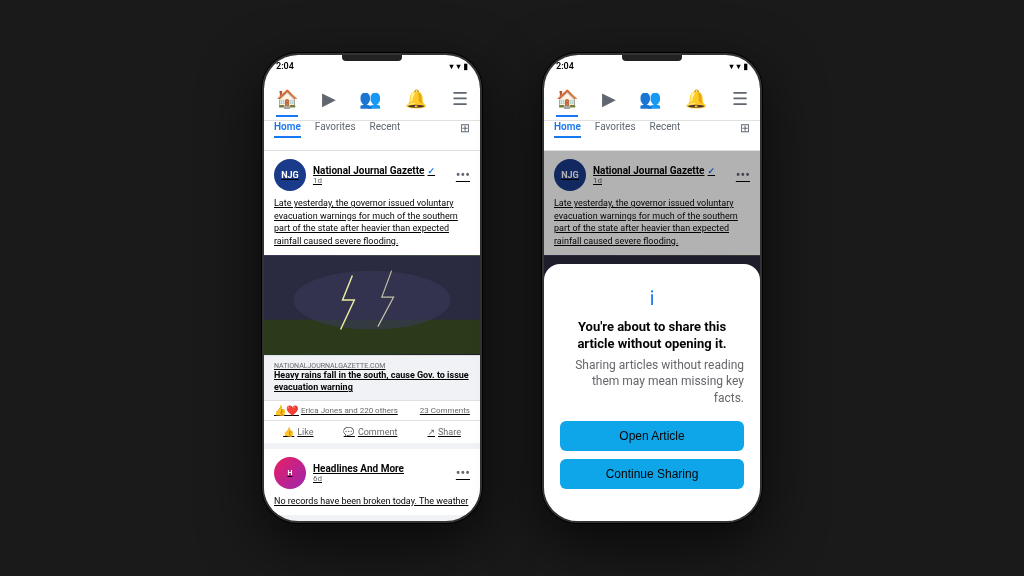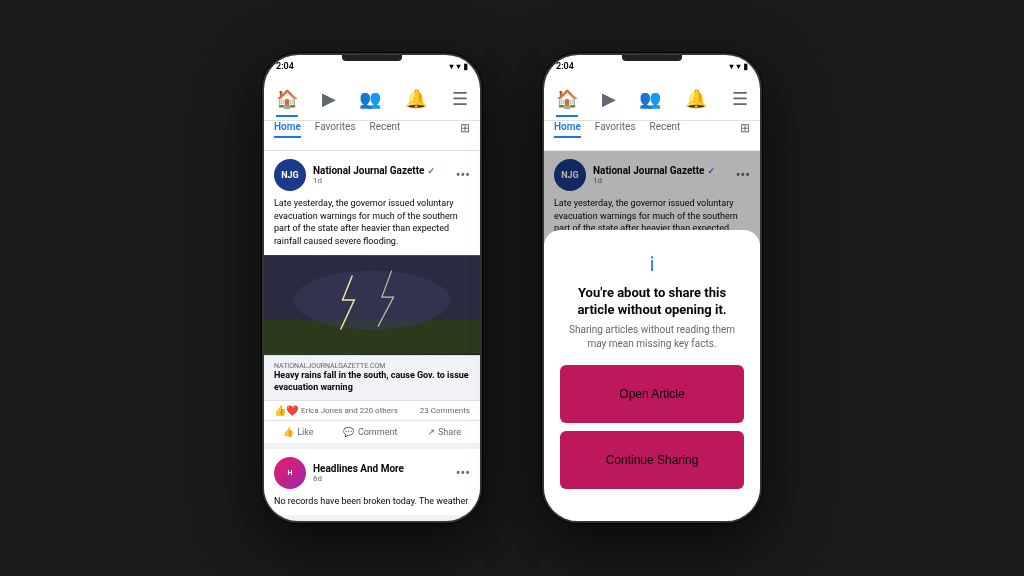--- a/index.html
+++ b/index.html
@@ -124,6 +124,7 @@
       background: #f0f2f5;
       flex: 1;
       overflow: hidden;
+      text-decoration: underline;
     }
     
     .post-card {

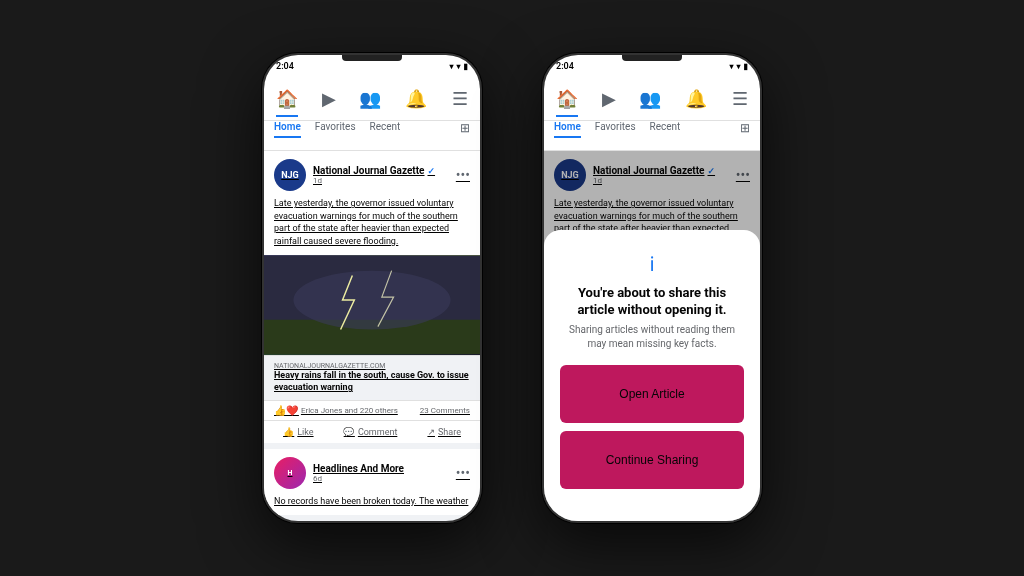--- a/index.html
+++ b/index.html
@@ -298,8 +298,8 @@
       margin-bottom: 4px;
     }
     .sheet-subtitle {
-      text-align: center;
-      font-size: 10px;
+      text-align: right;
+      font-size: 12px;
       color: #65676b;
       margin-bottom: 14px;
       line-height: 1.4;

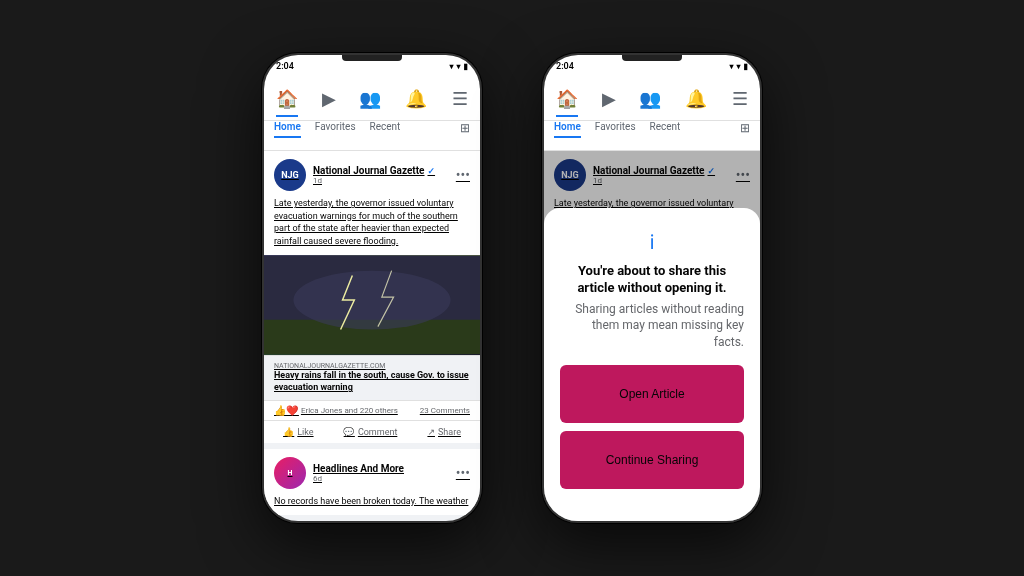--- a/index.html
+++ b/index.html
@@ -306,13 +306,13 @@
     }
     .sheet-btn {
       width: 100%;
-      padding: 22px;
+      padding: 8px;
       border-radius: 6px;
       text-align: center;
       font-size: 12px;
       font-weight: 500;
       margin-bottom: 8px;
-      background: #be185d;
+      background: #0ea5e9;
       color: #050505;
       cursor: pointer;
       border: none;

